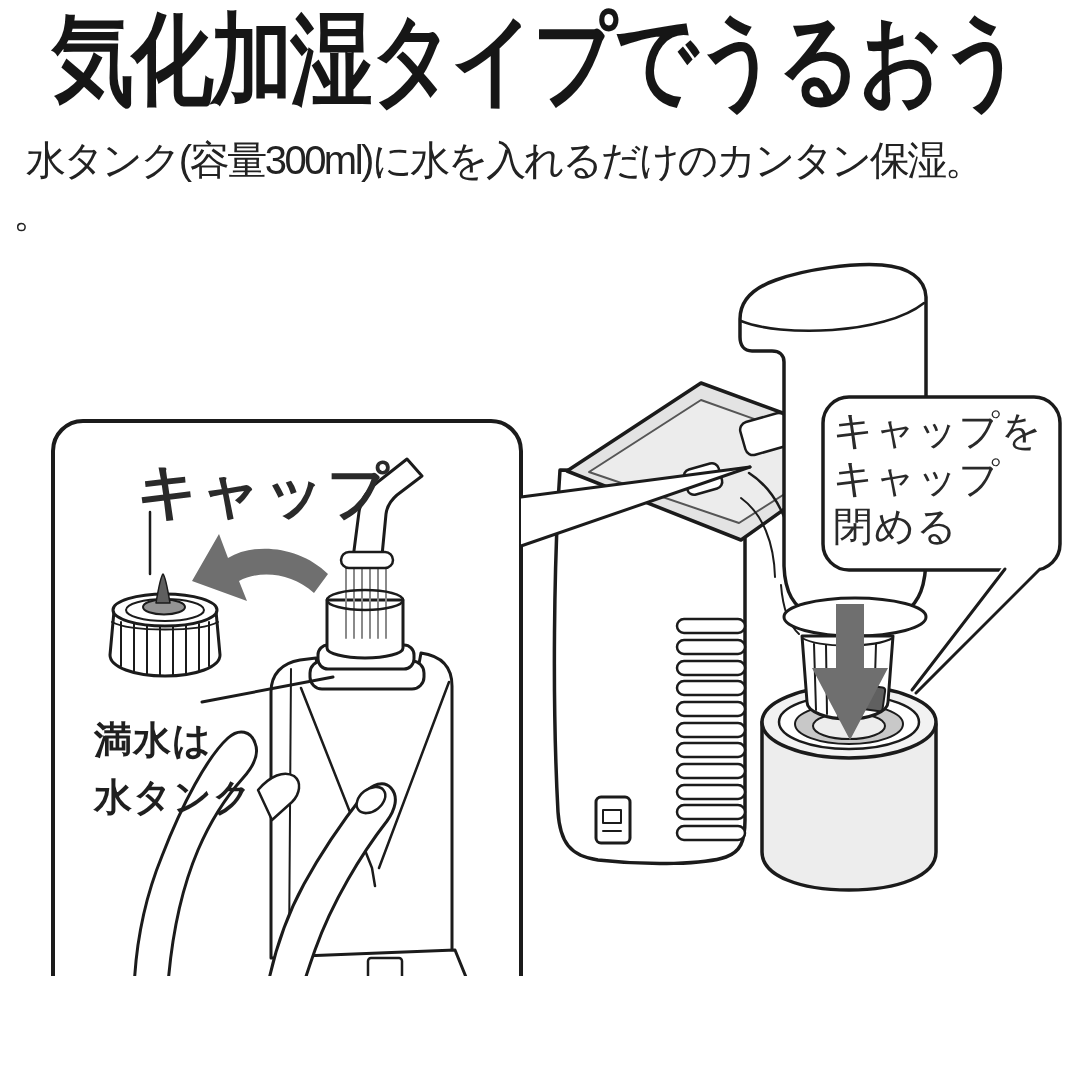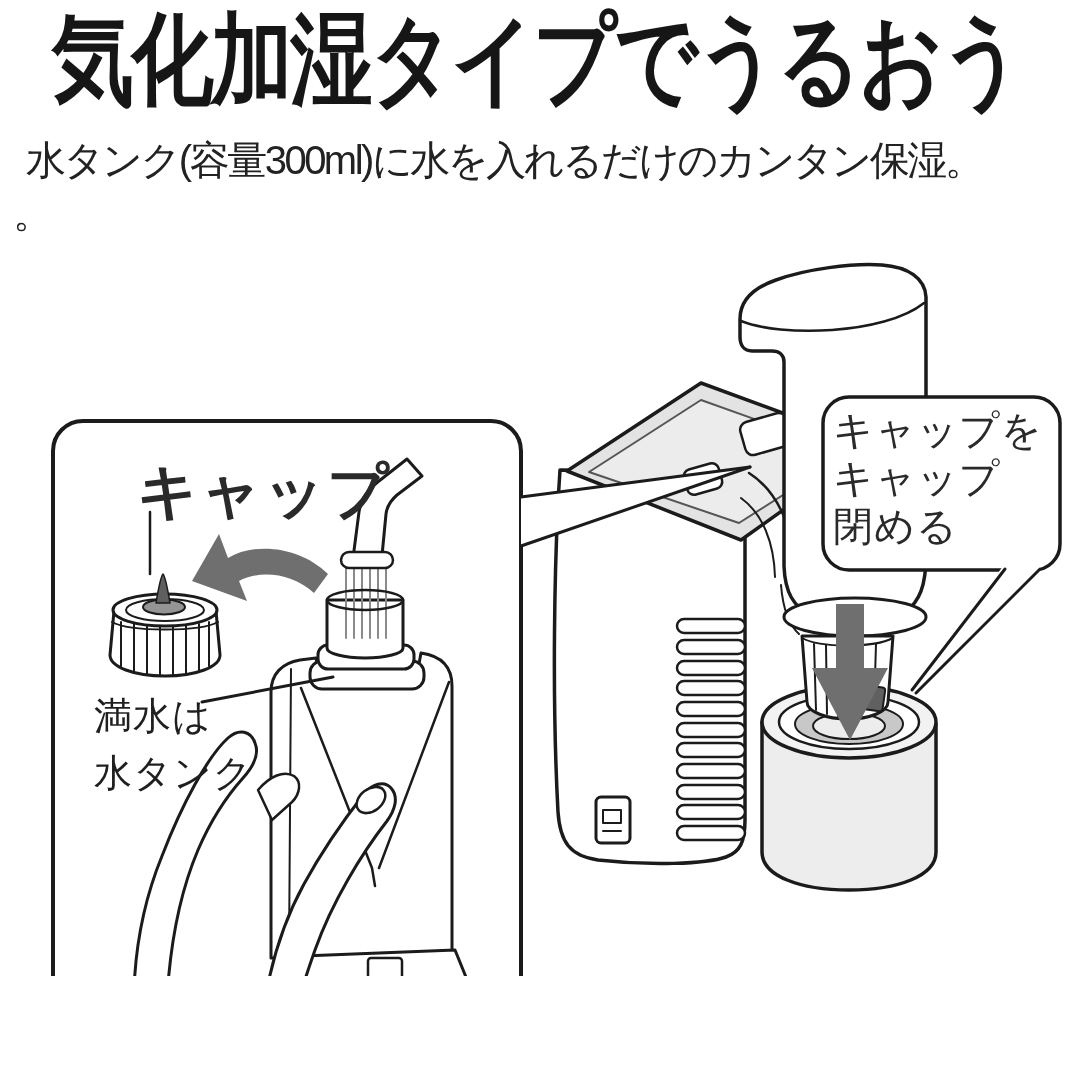--- a/index.html
+++ b/index.html
@@ -15,7 +15,7 @@
   .intro{left:26px;top:134px;font-size:40px;font-weight:500;line-height:53px;letter-spacing:-2.5px;color:#222;}
   .intro .l3{margin-left:-13px;}
   .cap-label{left:137px;top:452px;font-size:60px;font-weight:700;letter-spacing:2px;color:#2a2a2a;}
-  .fullwater-label{left:94px;top:688px;font-size:38px;font-weight:400;line-height:57px;letter-spacing:1px;color:#1f1f1f;}
+  .fullwater-label{left:94px;top:712px;font-size:38px;font-weight:700;line-height:57px;letter-spacing:1px;color:#1f1f1f;}
   .bubble-text{left:833px;top:406px;font-size:40px;font-weight:500;line-height:48px;letter-spacing:1px;color:#2a2a2a;white-space:nowrap;}
   .footnote{left:3px;top:1046px;font-size:18px;font-weight:700;letter-spacing:-0.5px;color:#1f1f1f;}
   svg{position:absolute;left:0;top:0;}

